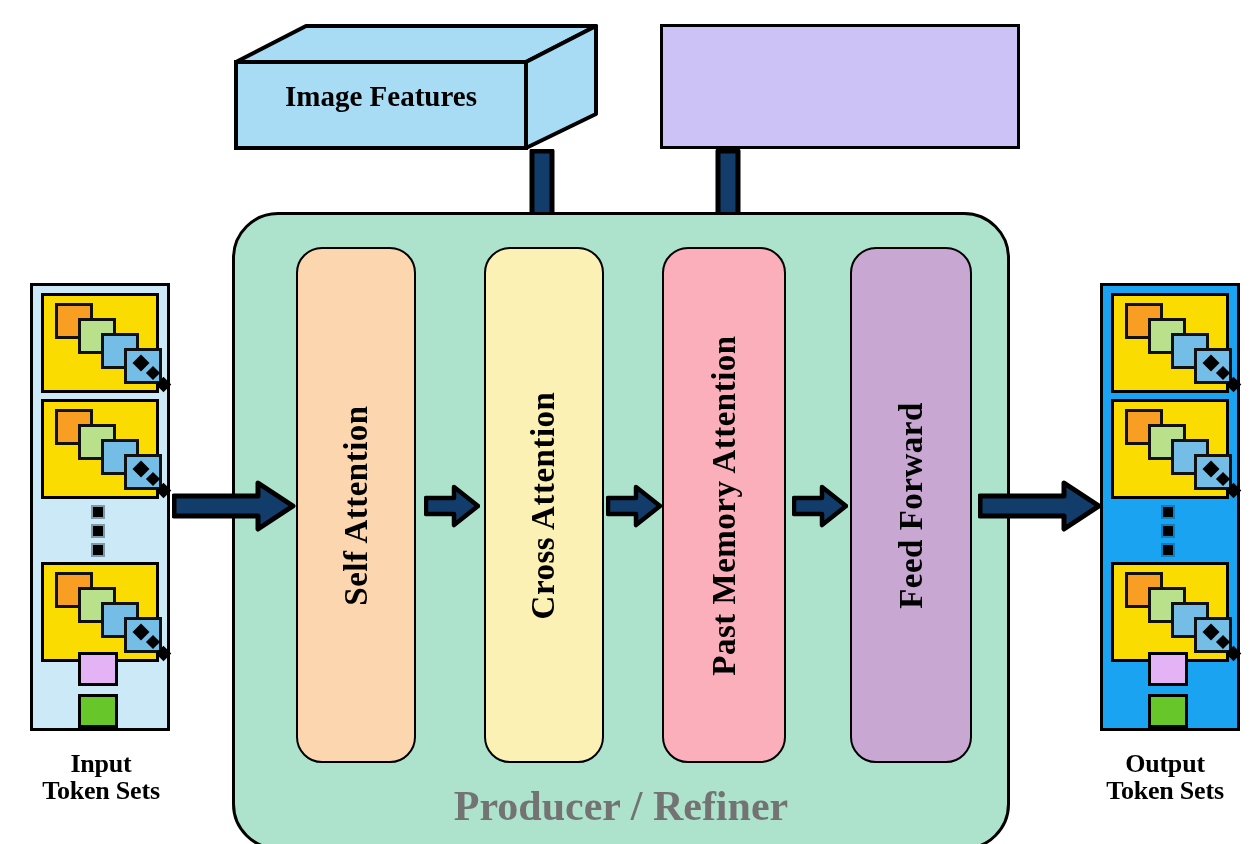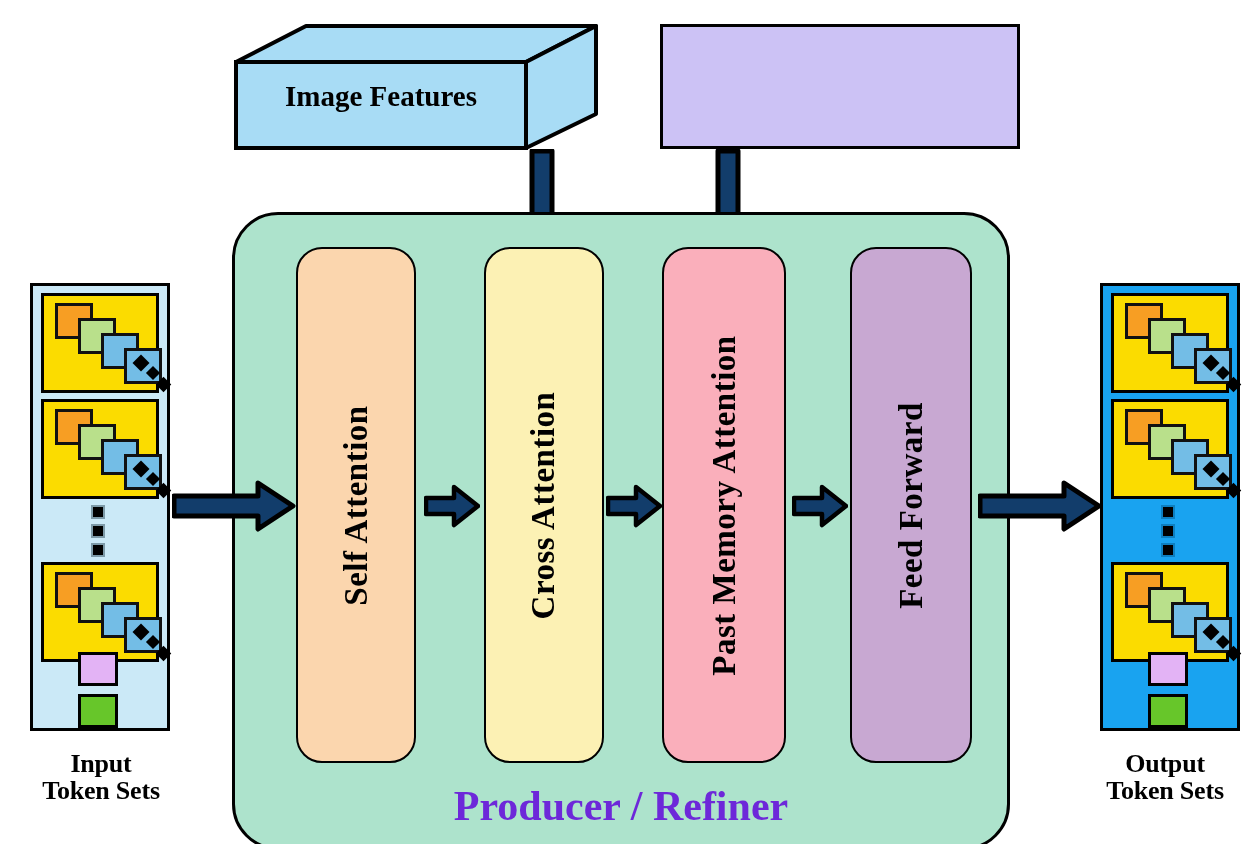--- a/index.html
+++ b/index.html
@@ -99,7 +99,7 @@
     position:absolute;
     font-weight:bold;
     font-size:42px;
-    color:#6d28d9;
+    color:#737373;
     text-align:center;
     white-space:nowrap;
   }

